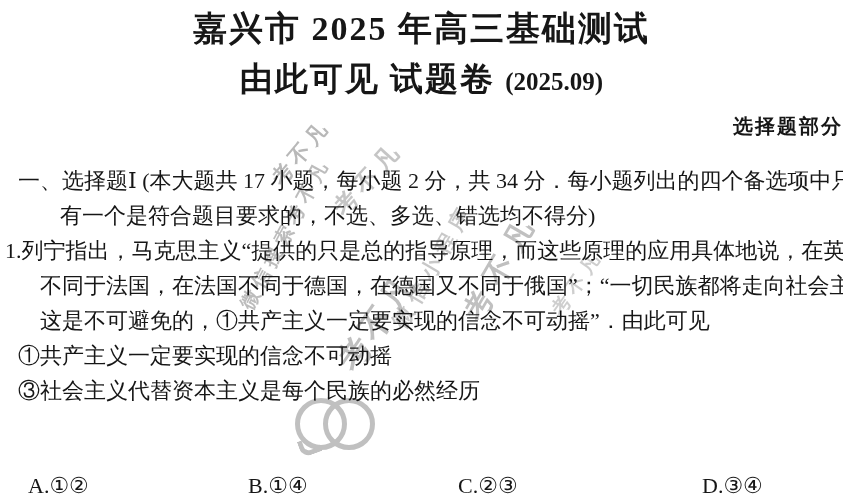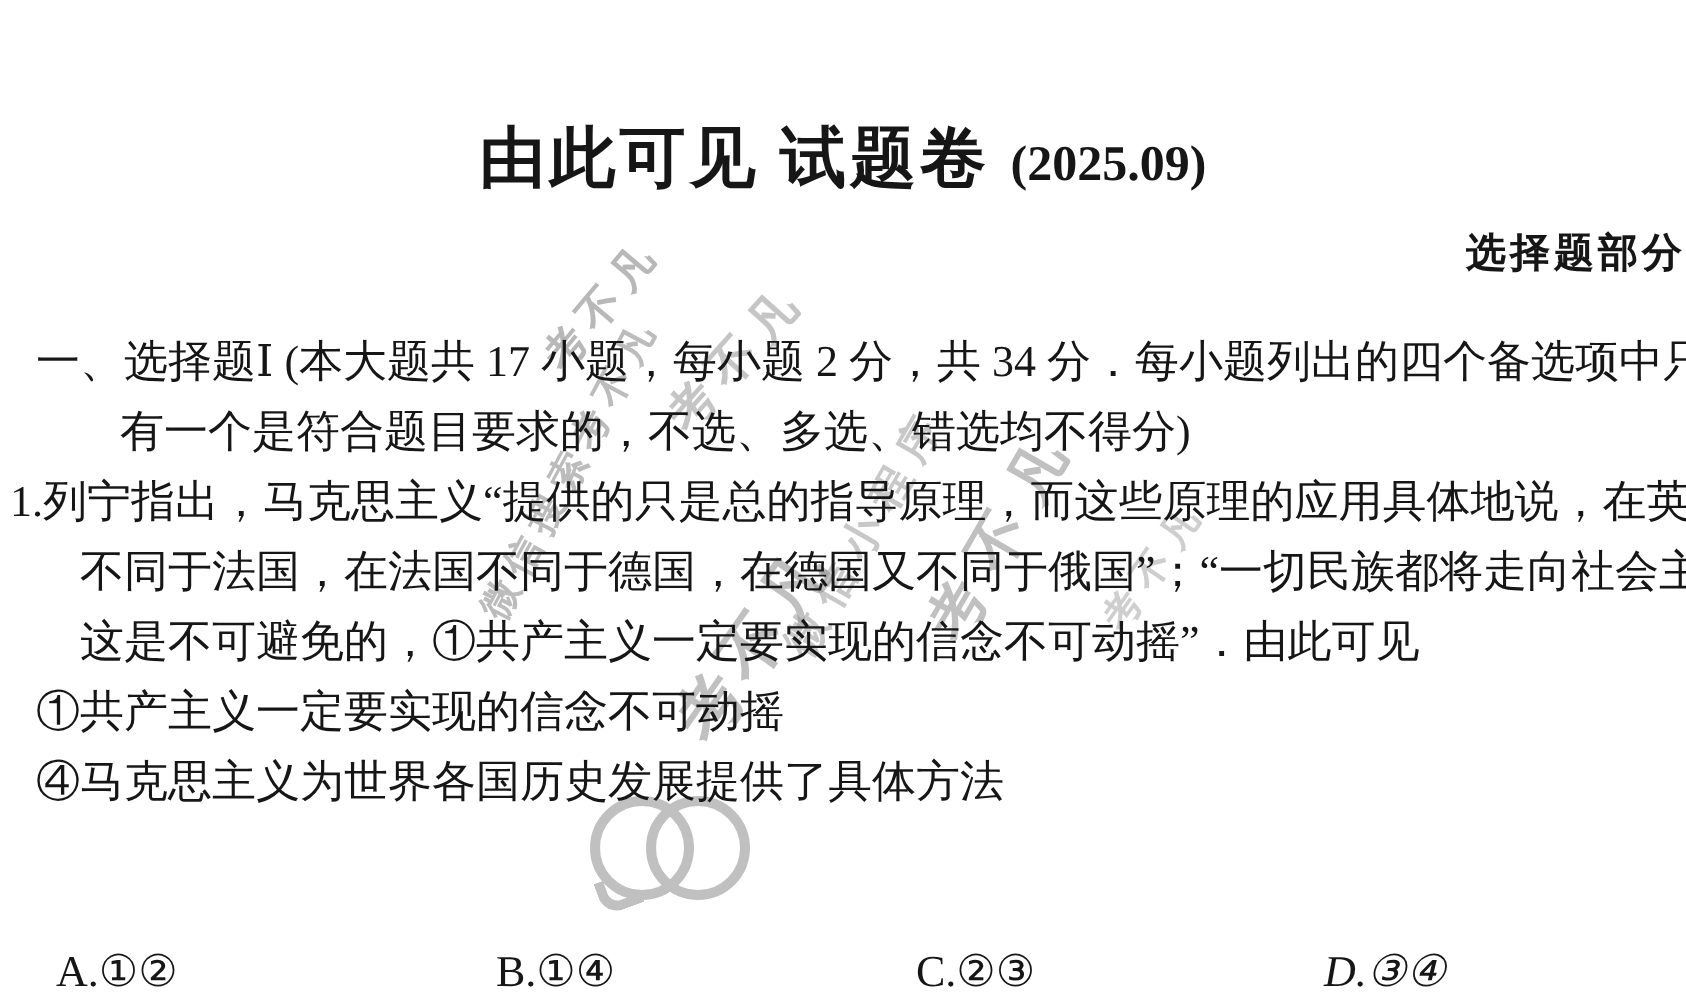--- a/index.html
+++ b/index.html
@@ -100,6 +100,7 @@
 
   <div class="doc">
 
+    <div class="title1">嘉兴市 2025 年高三基础测试</div>
 
     <div class="title2">
       <span>由此可见 试题卷</span>

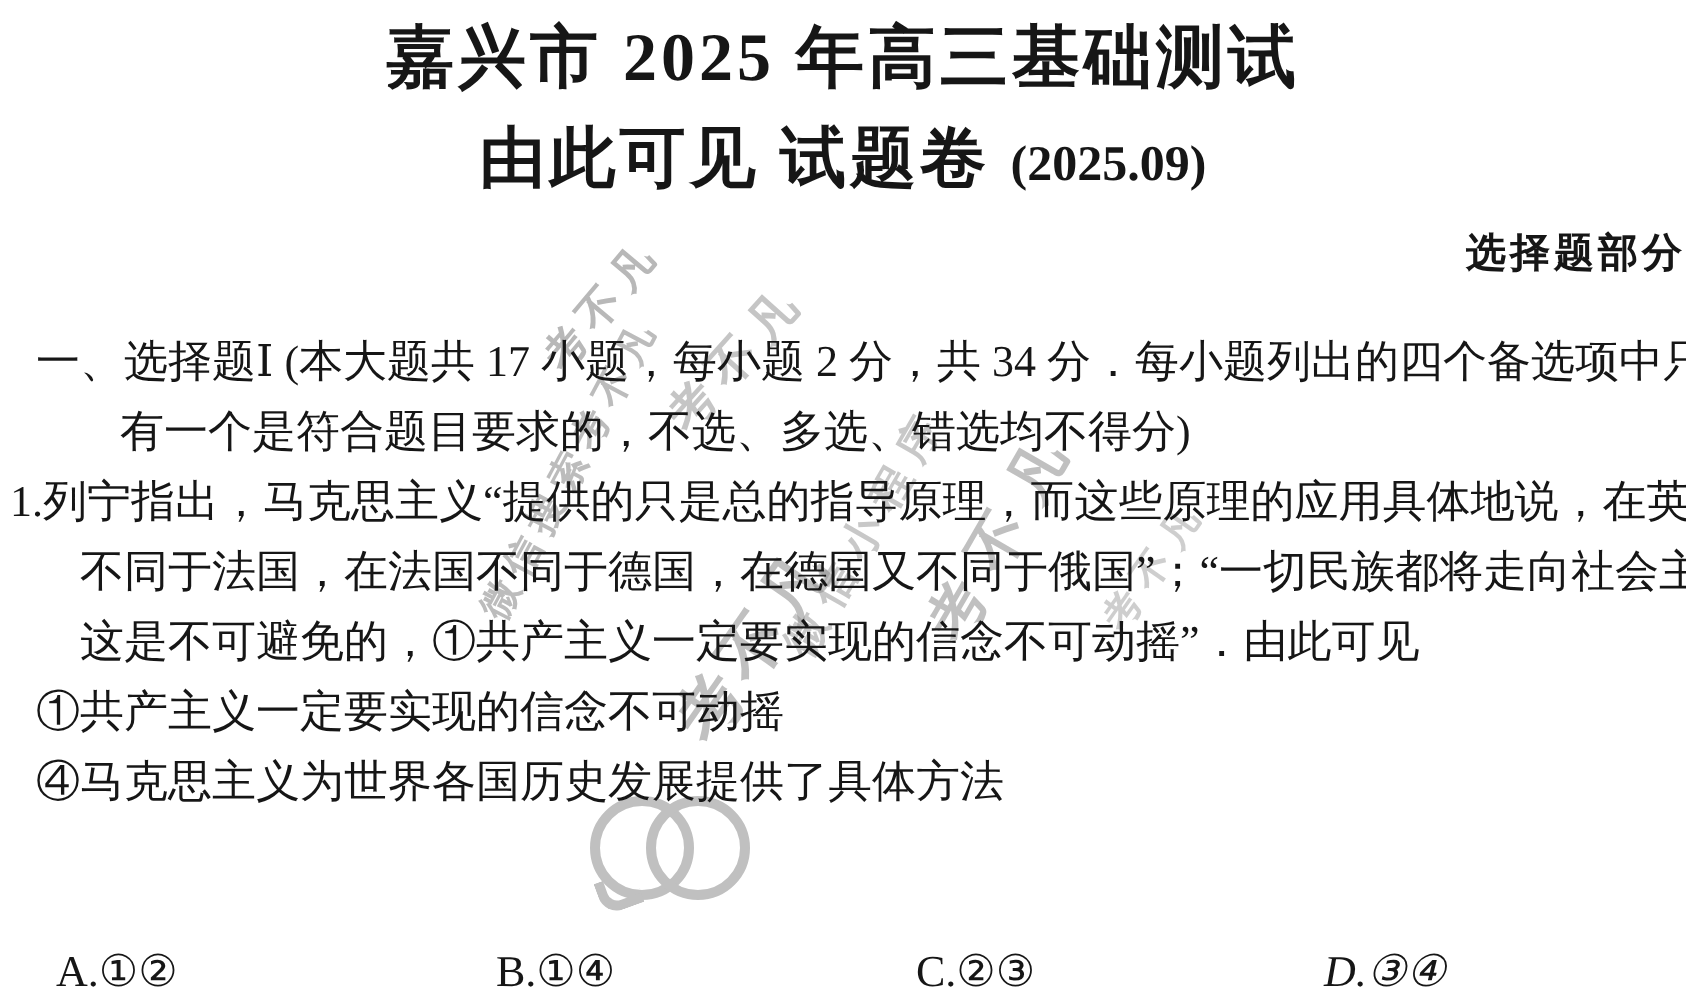--- a/index.html
+++ b/index.html
@@ -118,7 +118,7 @@
       <div class="line indent-stem">这是不可避免的，①共产主义一定要实现的信念不可动摇”．由此可见</div>
 
       <div class="line indent-opt">①共产主义一定要实现的信念不可动摇</div>
-      <div class="line indent-opt">④马克思主义为世界各国历史发展提供了具体方法</div>
+      <div class="line indent-opt">③社会主义代替资本主义是每个民族的必然经历</div>
     </div>
 
     <div class="choices">

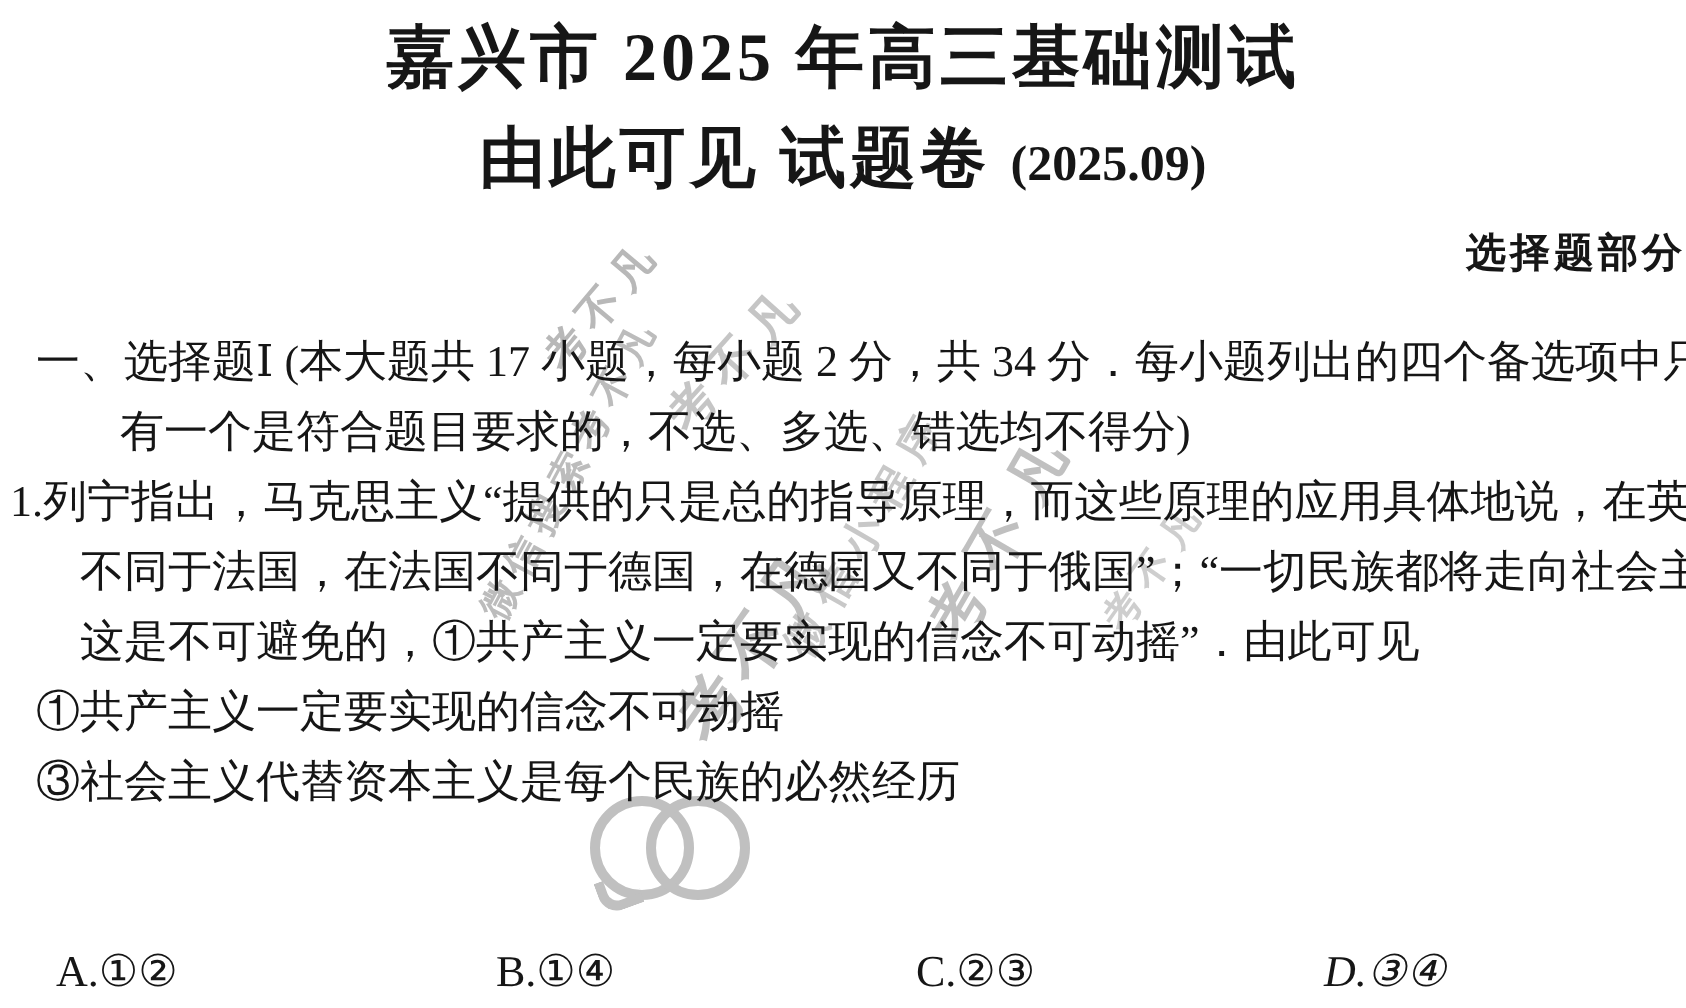--- a/index.html
+++ b/index.html
@@ -76,7 +76,7 @@
   .choice-a { left: 28px; }
   .choice-b { left: 248px; }
   .choice-c { left: 458px; font-family: Liberation Serif, serif; }
-  .choice-d { left: 662px; font-style: italic; }
+  .choice-d { left: 702px; }
 </style>
 </head>
 <body>

